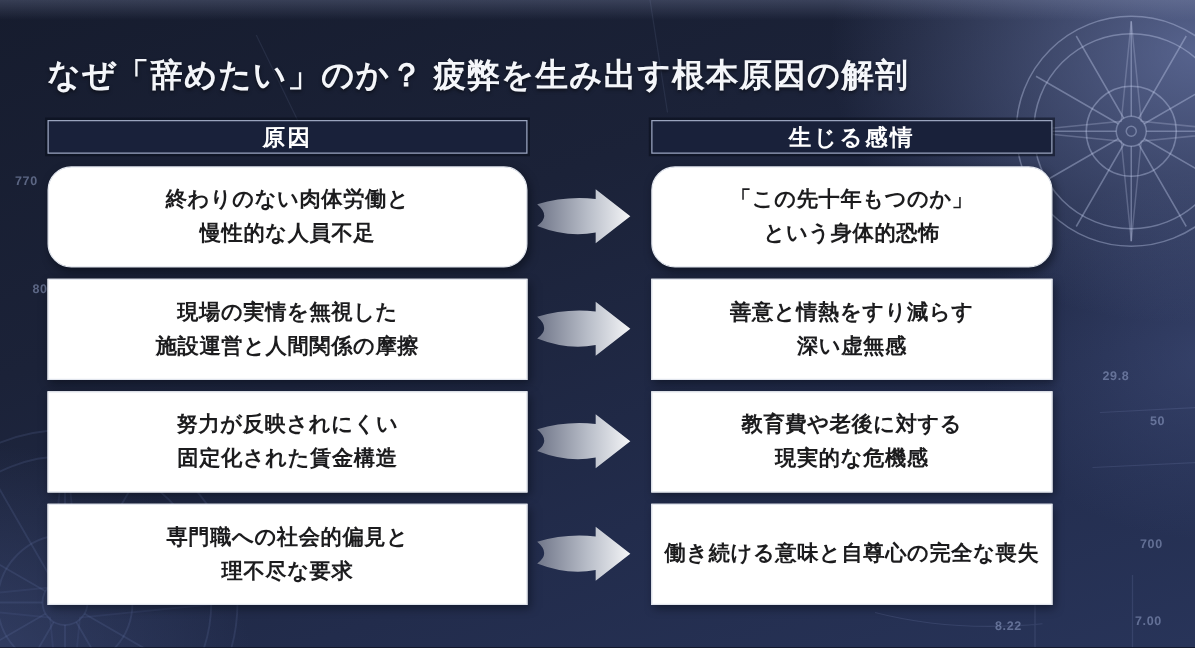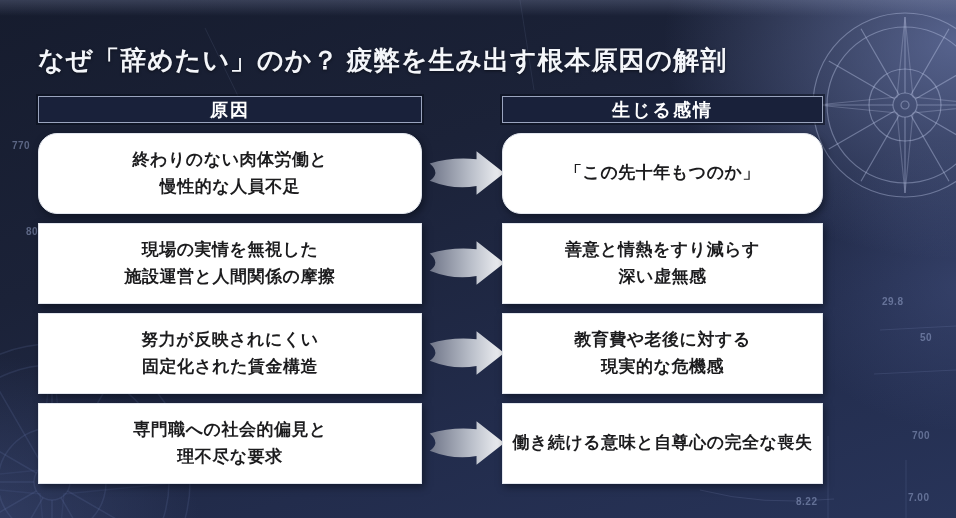--- a/index.html
+++ b/index.html
@@ -32,7 +32,7 @@
     box-shadow:0 0 0 2px rgba(8,12,26,.55);
   }
   .col-left{left:38px;width:384px;}
-  .col-right{left:502px;width:321px;}
+  .col-right{left:521px;width:321px;}
   .card{
     position:absolute;height:81px;z-index:2;box-sizing:border-box;
     background:#ffffff;border:1px solid #e2e6ee;

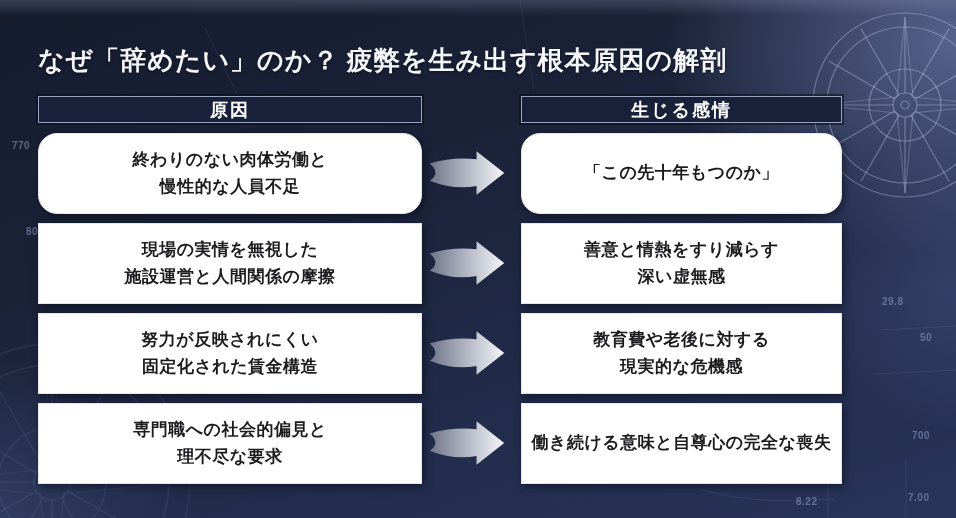--- a/index.html
+++ b/index.html
@@ -109,6 +109,7 @@
   </svg>
   <div class="card col-right r1">
     <span>「この先十年もつのか」</span>
+    <span>という身体的恐怖</span>
   </div>
 
   <div class="card col-left r2">

